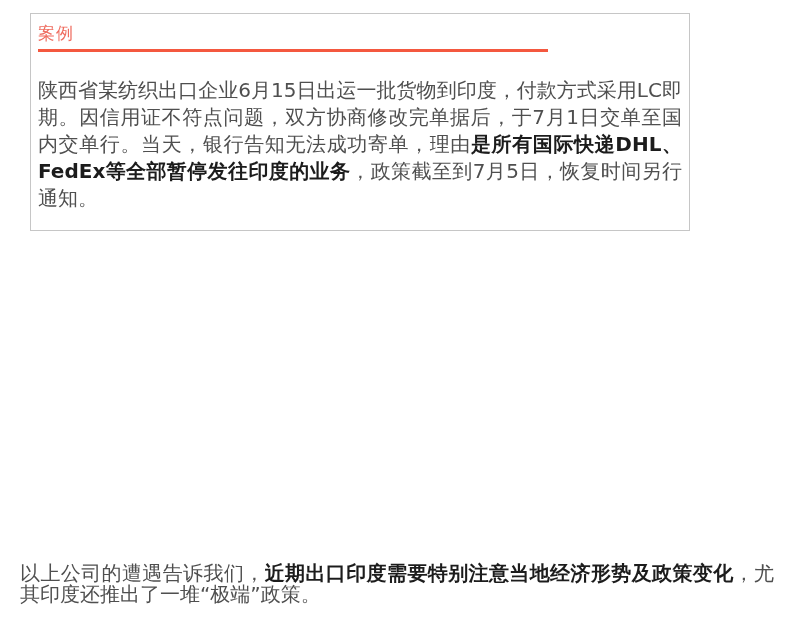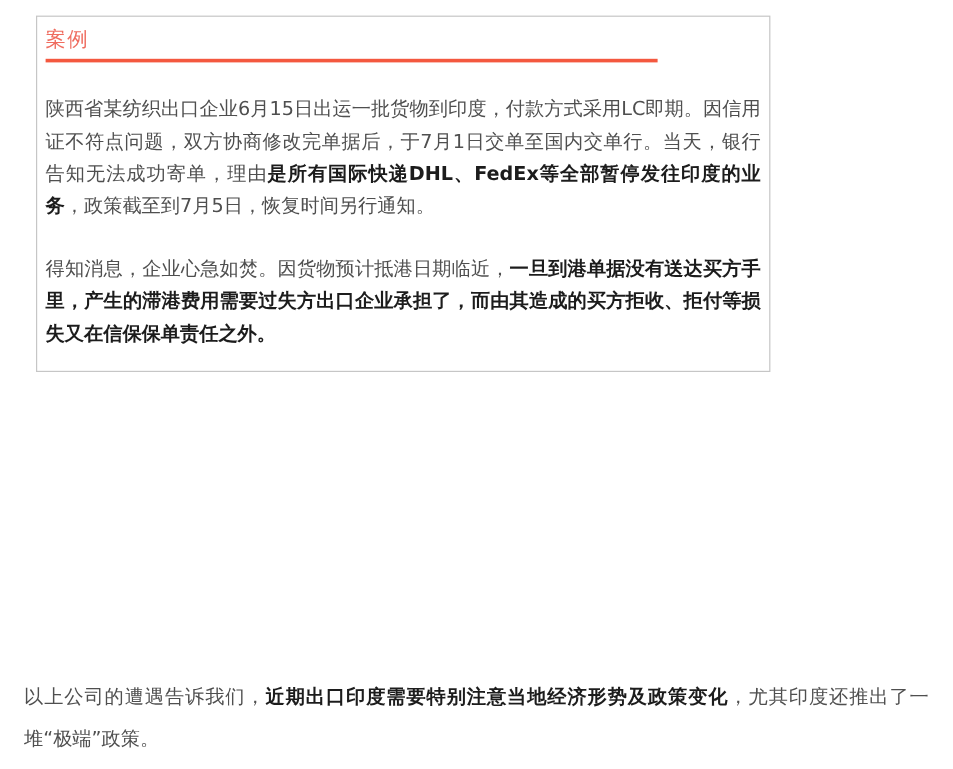--- a/index.html
+++ b/index.html
@@ -19,7 +19,7 @@
     position: absolute;
     left: 30px;
     top: 13px;
-    width: 612px;
+    width: 660px;
     box-sizing: border-box;
     border: 1px solid var(--border_color, #c6c6c6);
     background: #ffffff;

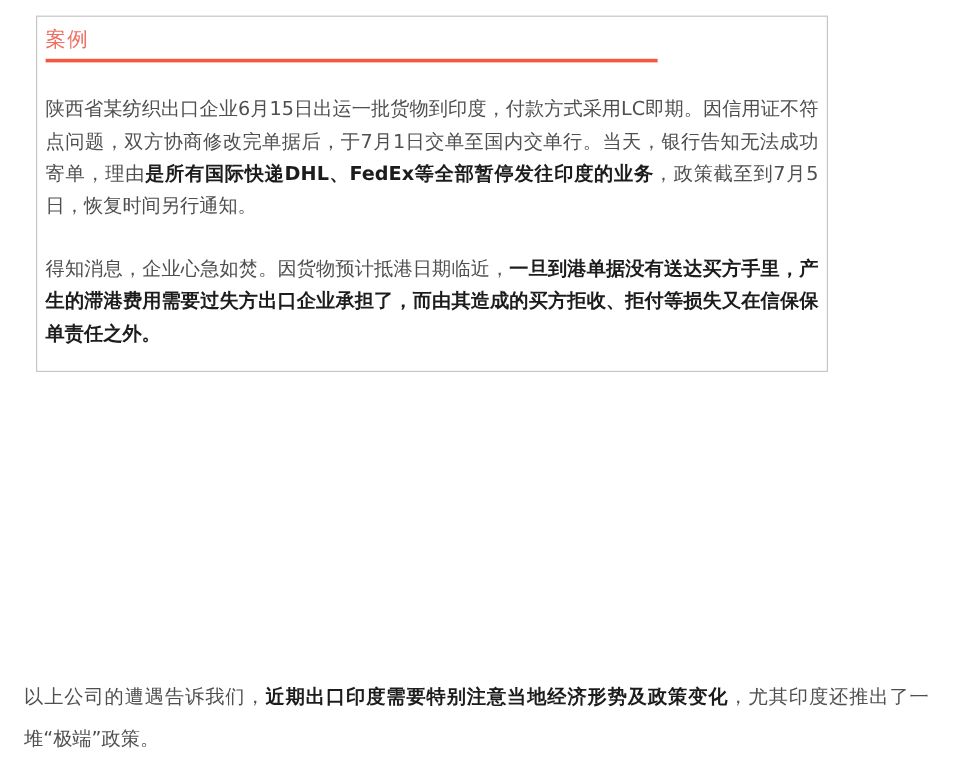--- a/index.html
+++ b/index.html
@@ -41,7 +41,7 @@
   }
   .case-paragraphs p {
     margin: 25px 0 0 0;
-    font-size: 16px;
+    font-size: 20px;
     line-height: 27px;
     color: var(--text_color, #4f4f4f);
     text-align: justify;

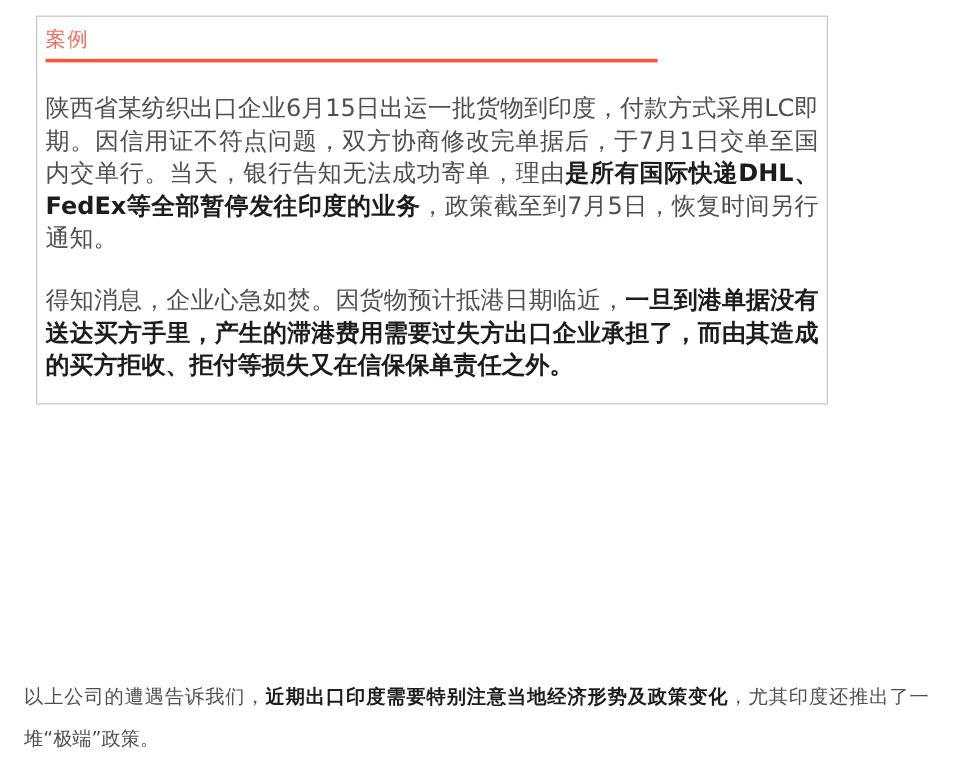--- a/index.html
+++ b/index.html
@@ -73,7 +73,6 @@
 
     <div class="case-paragraphs">
       <p><span>陕西省某纺织出口企业6月15日出运一批货物到印度，付款方式采用LC即期。因信用证不符点问题，双方协商修改完单据后，于7月1日交单至国内交单行。当天，银行告知无法成功寄单，理由</span><span class="seg-bold">是所有国际快递DHL、FedEx等全部暂停发往印度的业务</span><span>，政策截至到7月5日，恢复时间另行通知。</span></p>
-      <p><span>得知消息，企业心急如焚。因货物预计抵港日期临近，</span><span class="seg-bold">一旦到港单据没有送达买方手里，产生的滞港费用需要过失方出口企业承担了，而由其造成的买方拒收、拒付等损失又在信保保单责任之外。</span></p>
     </div>
   </section>
 

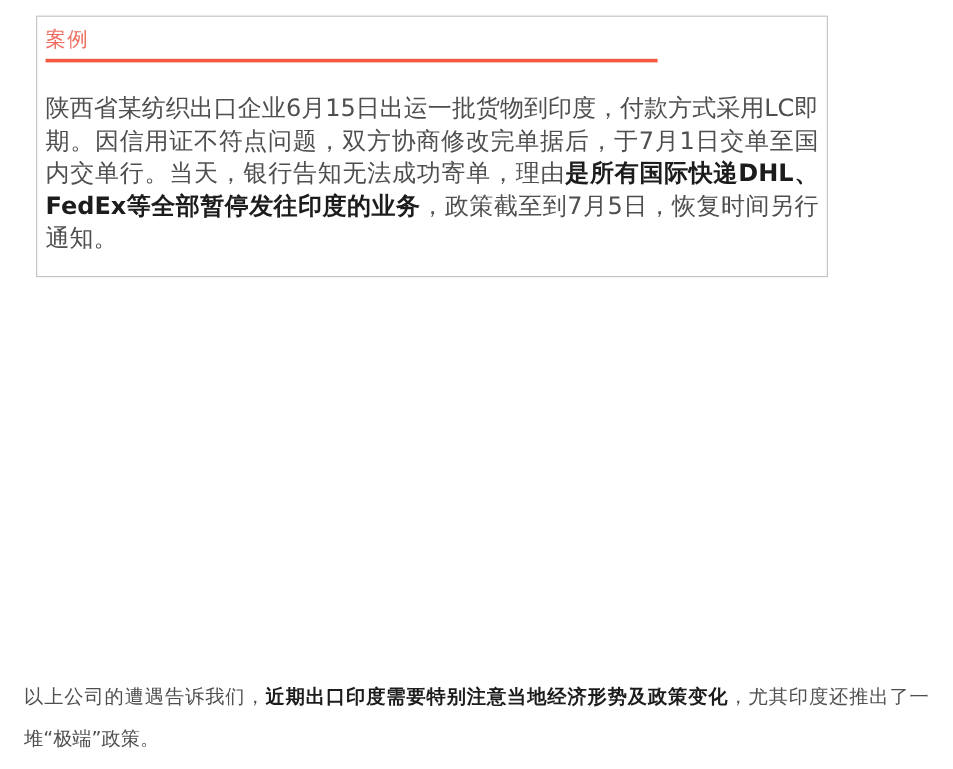--- a/index.html
+++ b/index.html
@@ -52,8 +52,8 @@
     top: 563px;
     width: 754px;
     margin: 0;
-    font-size: 16px;
-    line-height: 35px;
+    font-size: 20px;
+    line-height: 21px;
     color: var(--text_color, #4f4f4f);
     text-align: justify;
   }

